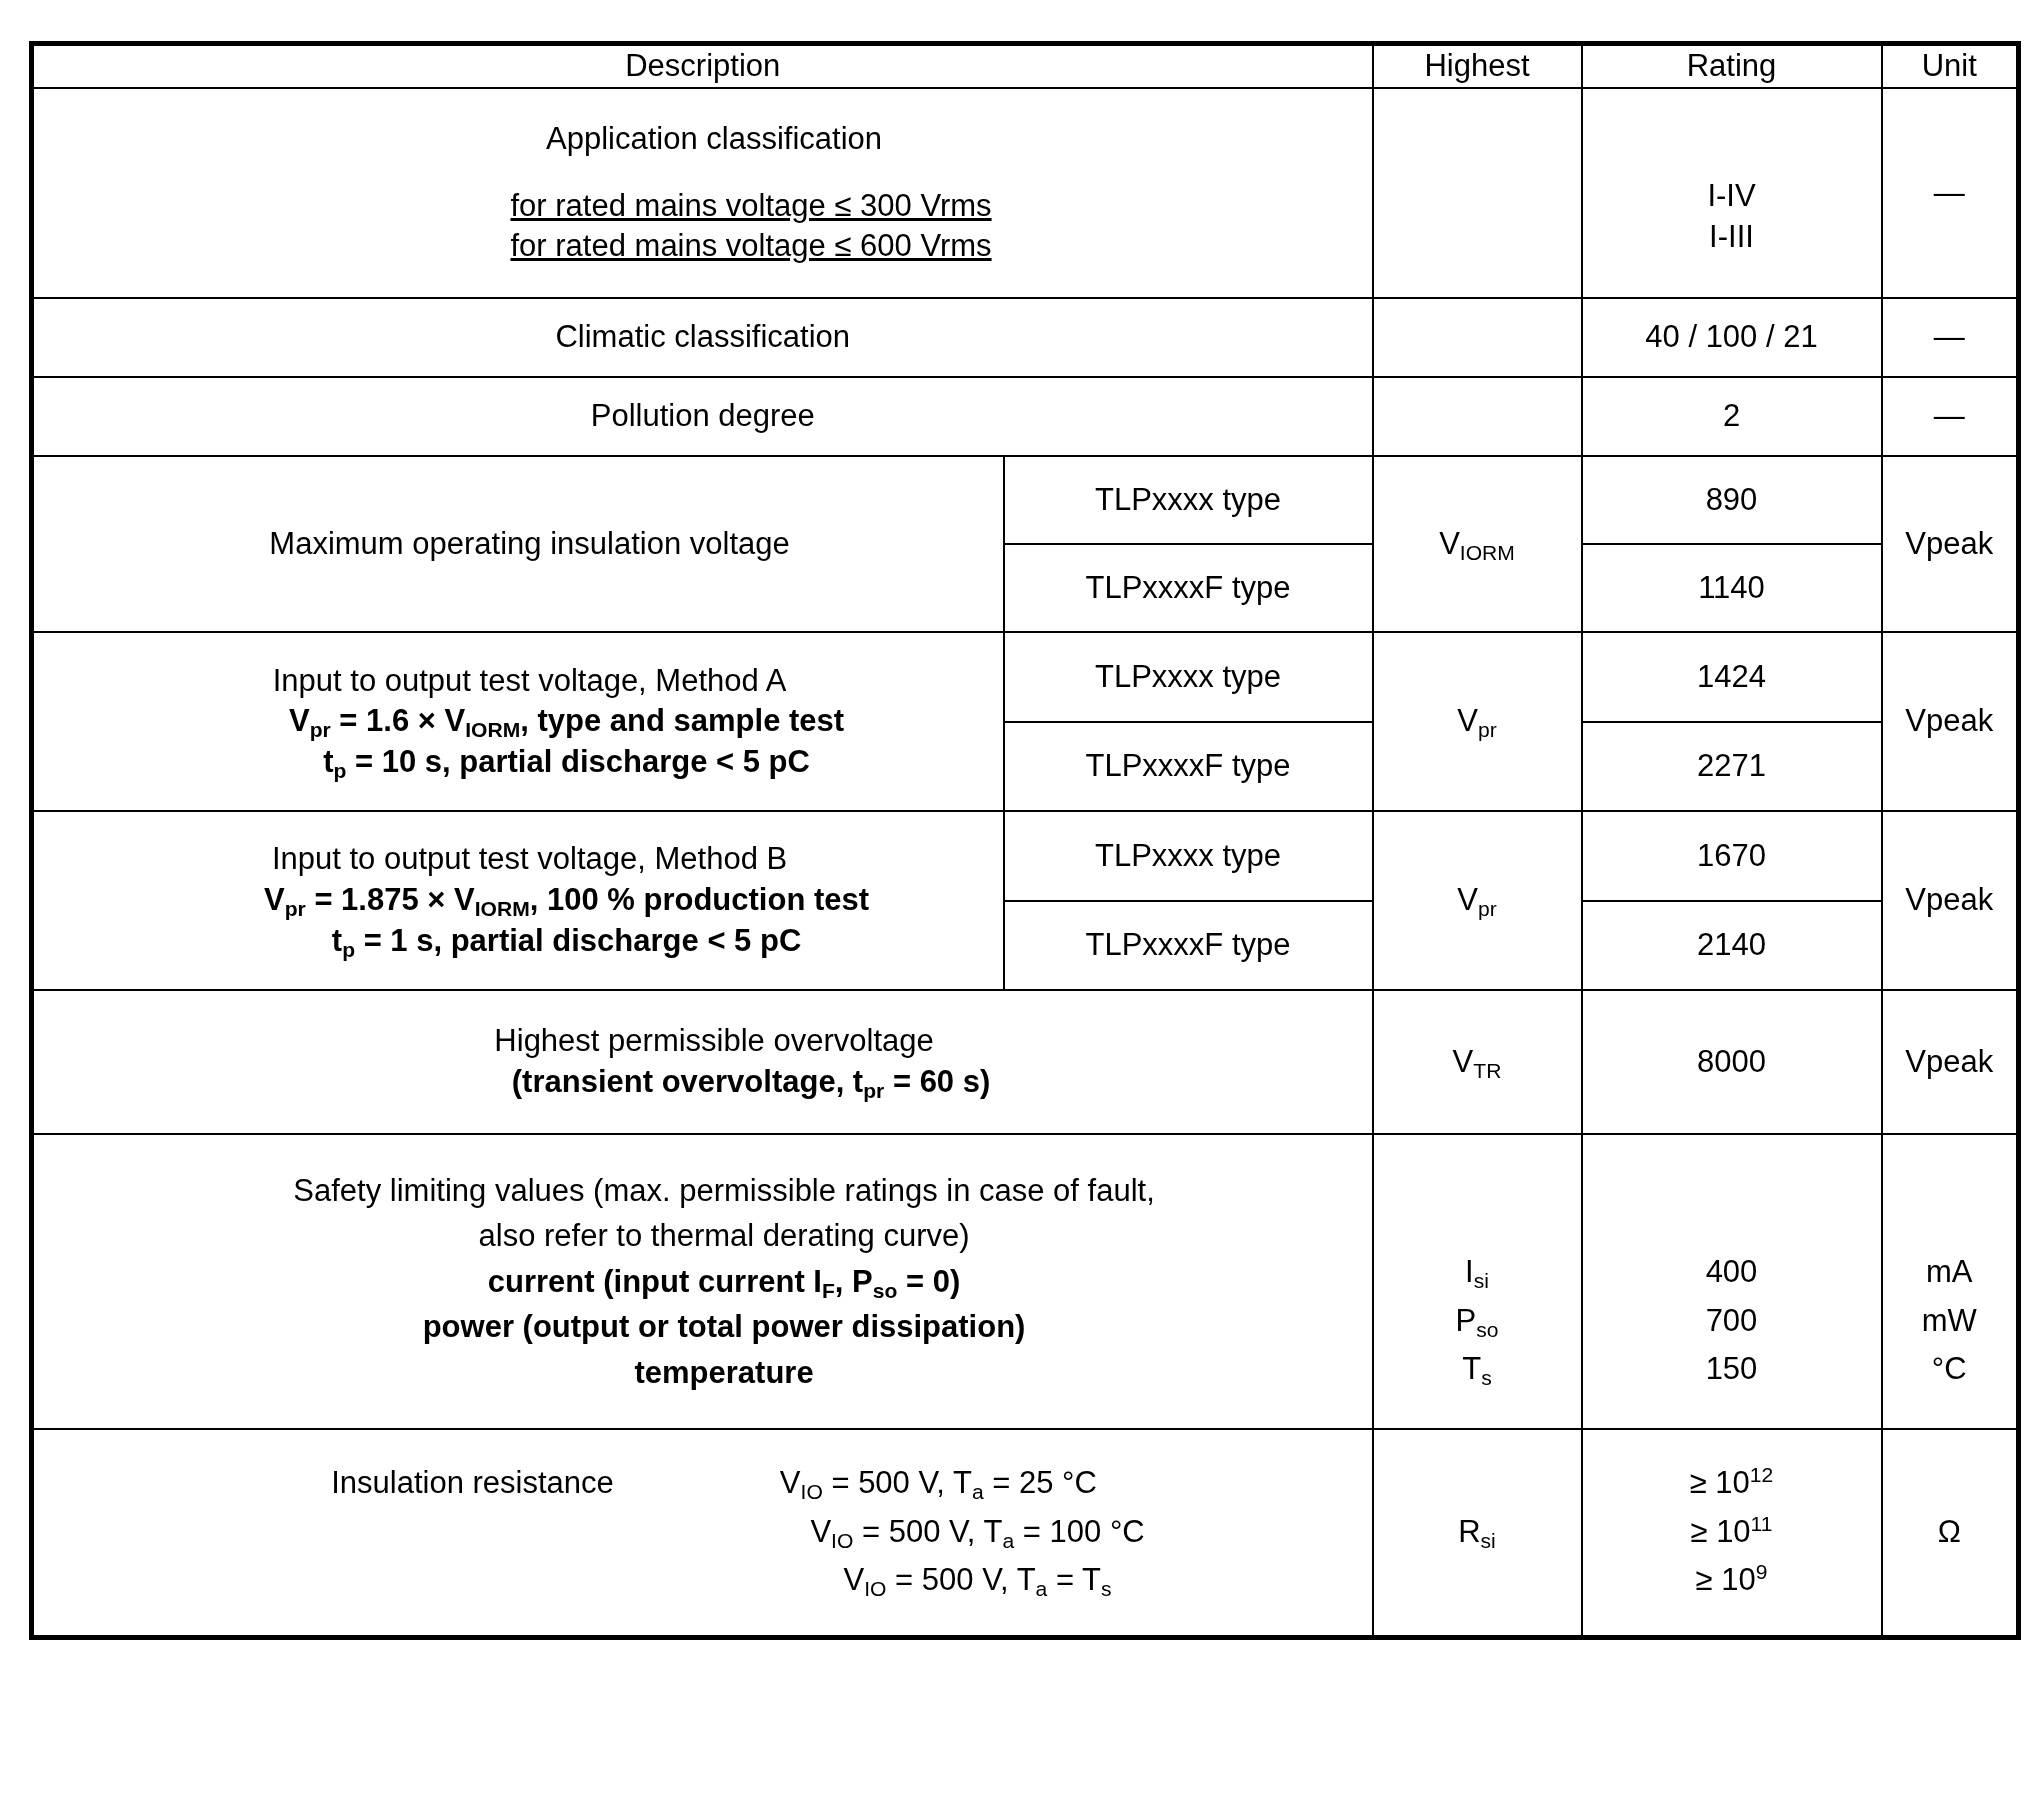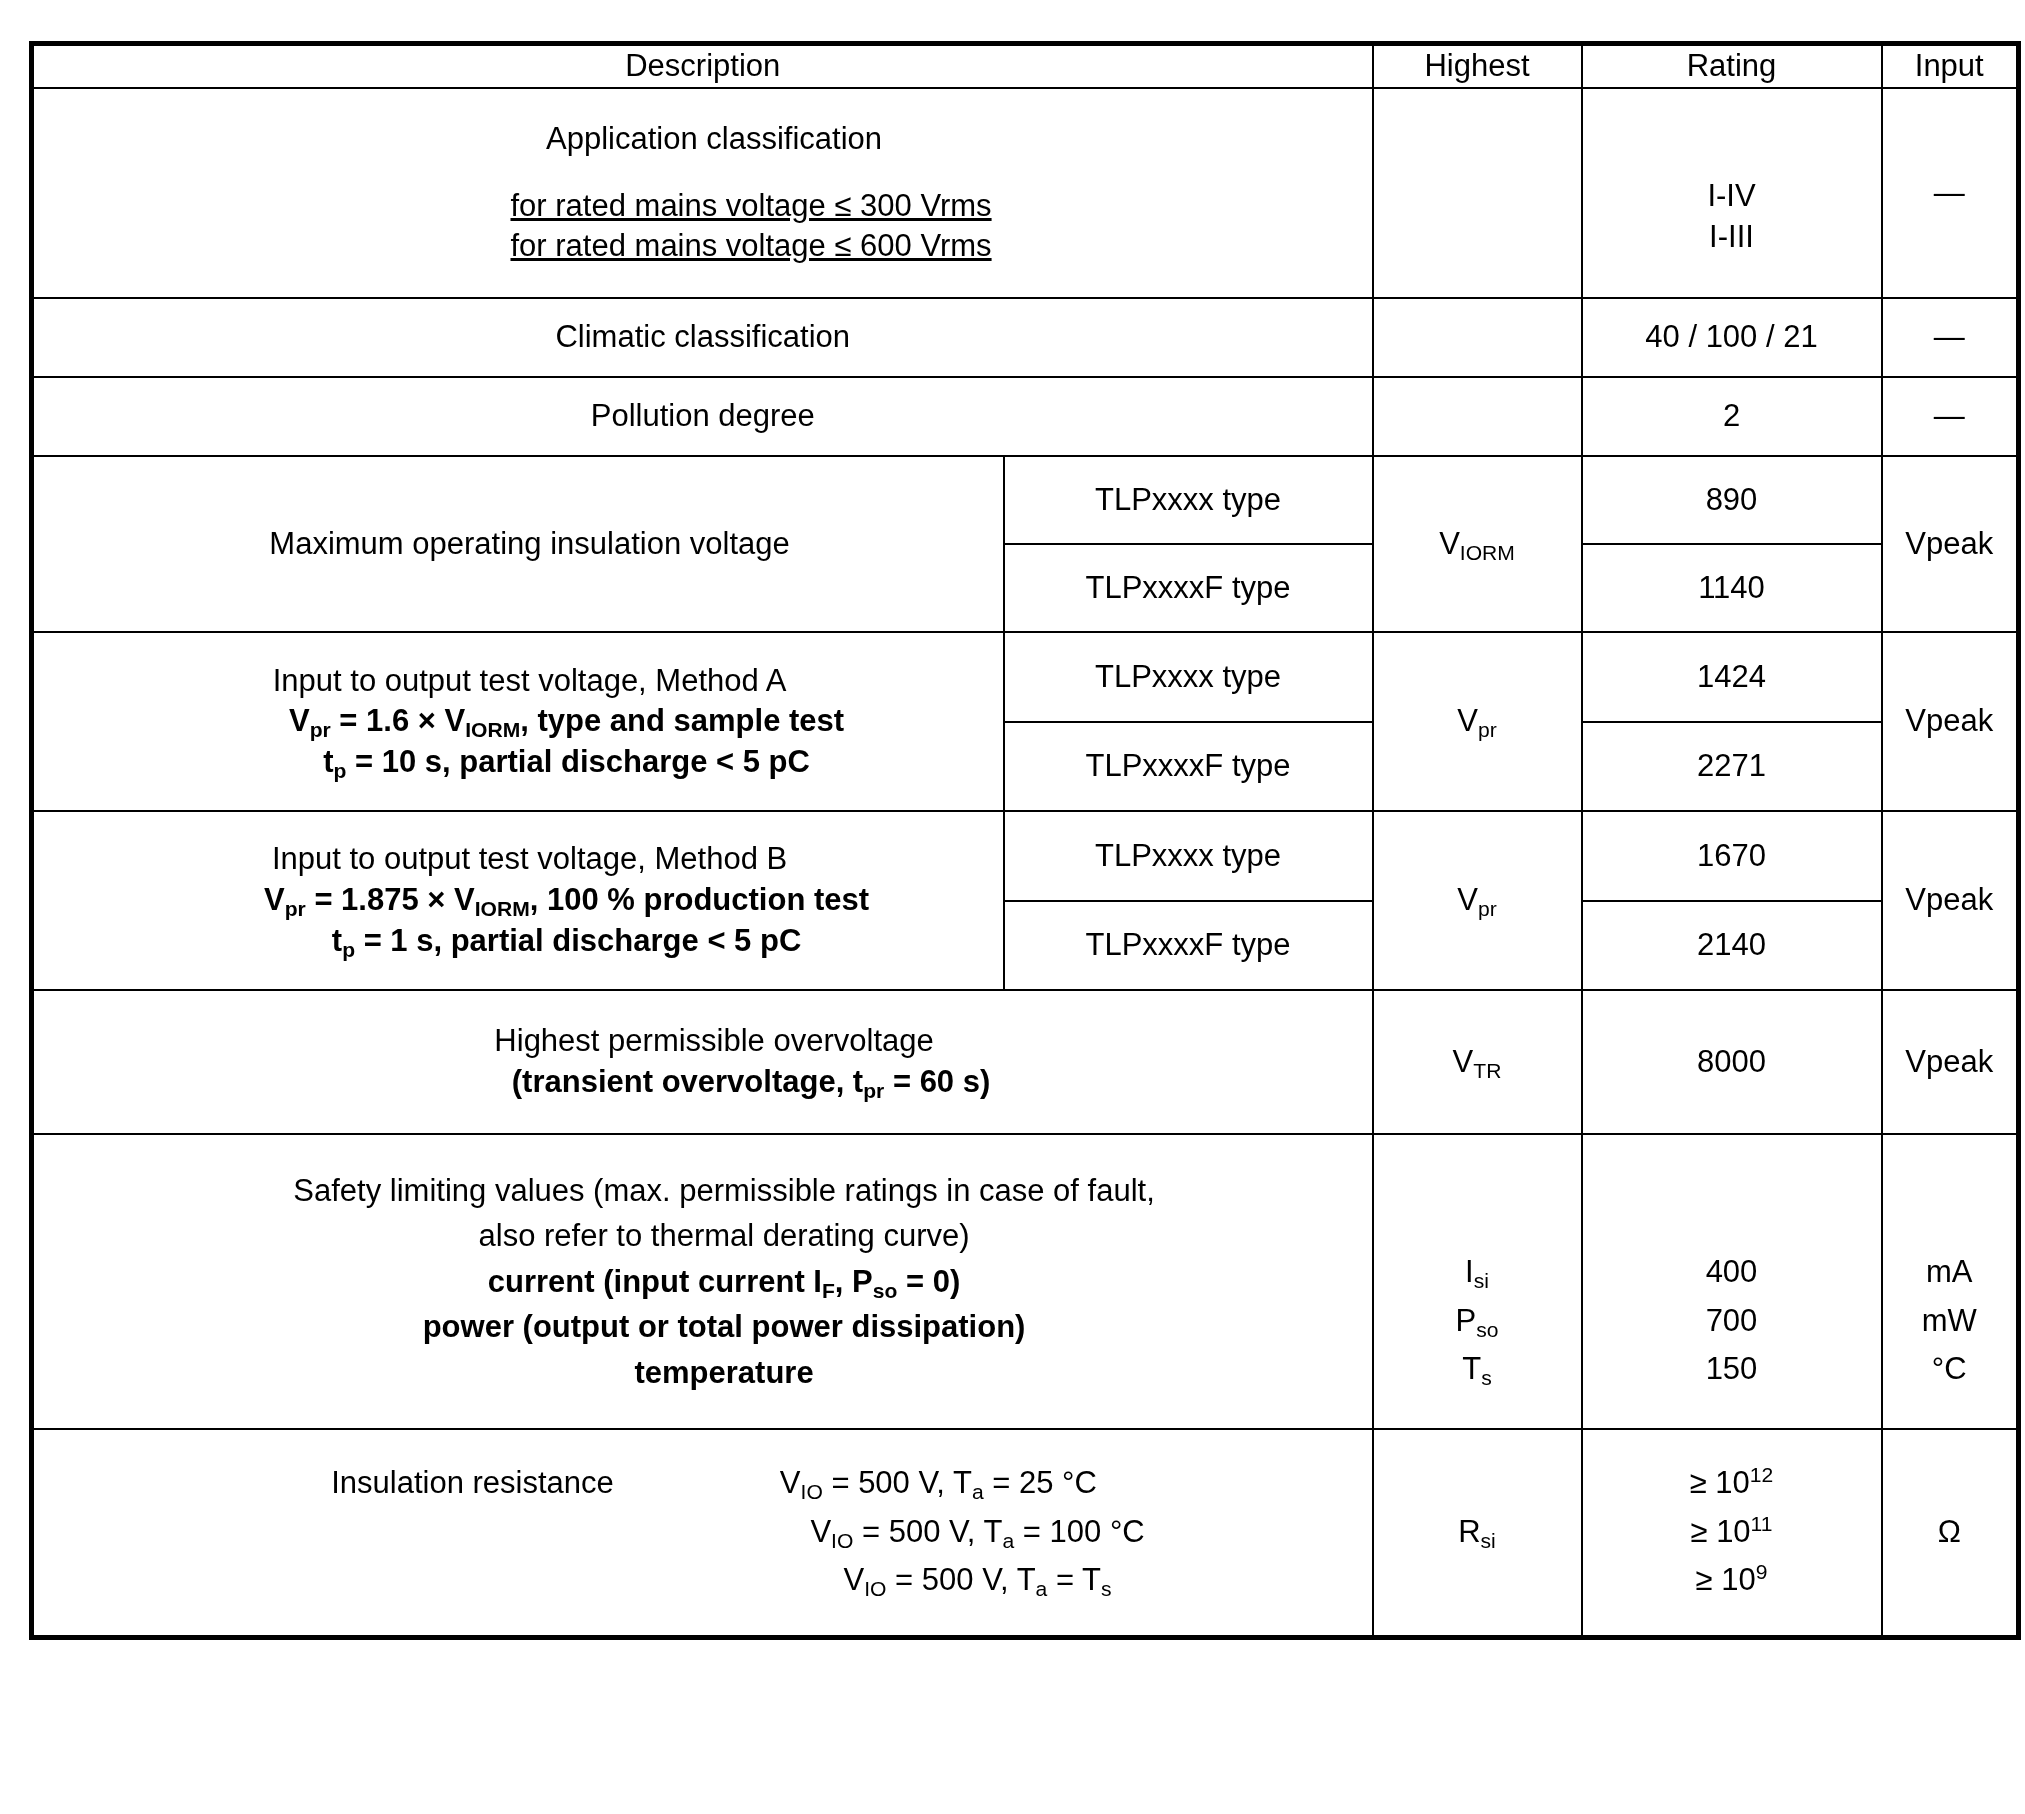--- a/index.html
+++ b/index.html
@@ -121,7 +121,7 @@
         <td colspan="2">Description</td>
         <td>Highest</td>
         <td>Rating</td>
-        <td>Input</td>
+        <td>Unit</td>
       </tr>
 
       <tr>

